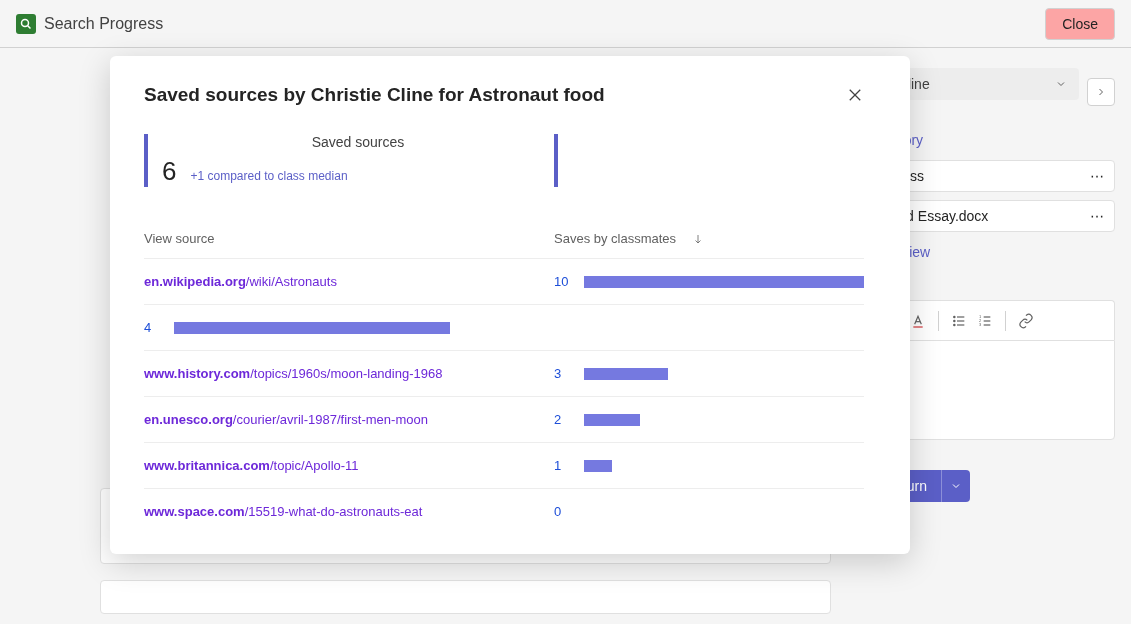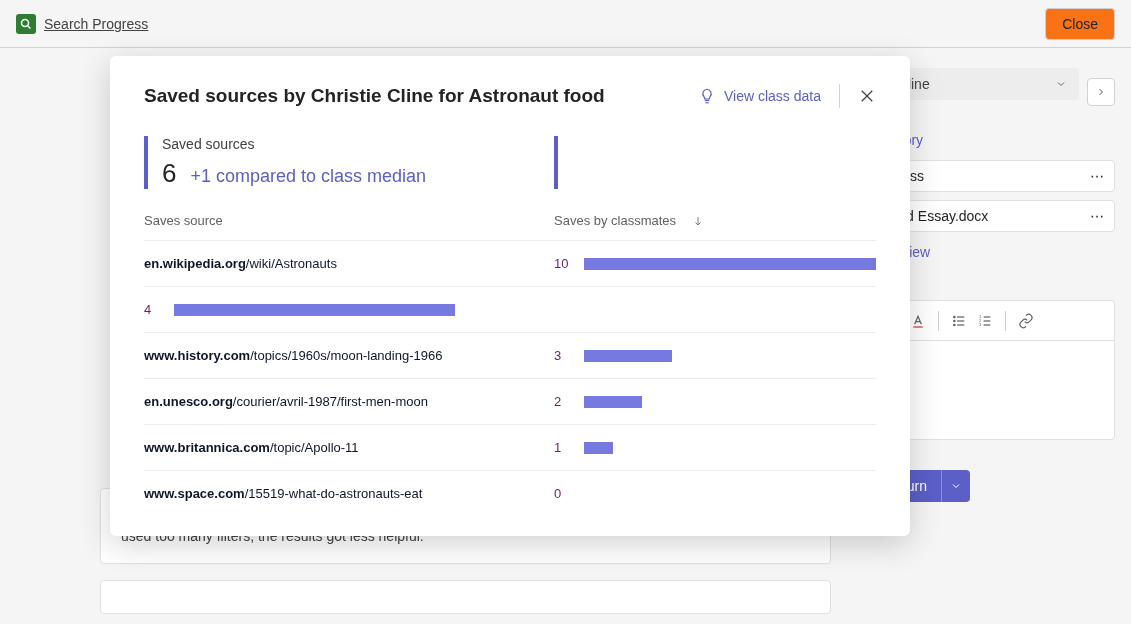--- a/index.html
+++ b/index.html
@@ -30,7 +30,7 @@
     margin-right: 8px;
     color: #fff;
   }
-  .app-title { font-size: 14px; color: #424242; text-decoration: underline; }
+  .app-title { font-size: 16px; color: #424242; }
   .close-btn {
     margin-left: auto;
     height: 32px;

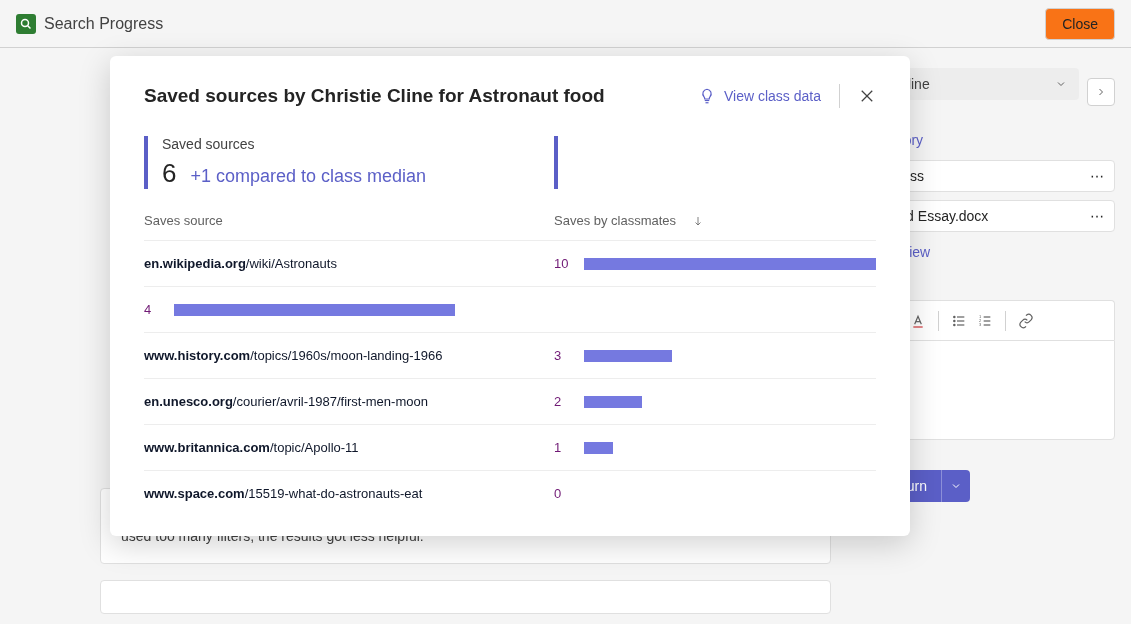--- a/index.html
+++ b/index.html
@@ -37,7 +37,7 @@
     padding: 0 16px;
     border: 1px solid #d1d1d1;
     border-radius: 4px;
-    background: #f97316;
+    background: #fca5a5;
     font-size: 14px;
     color: #242424;
     cursor: pointer;

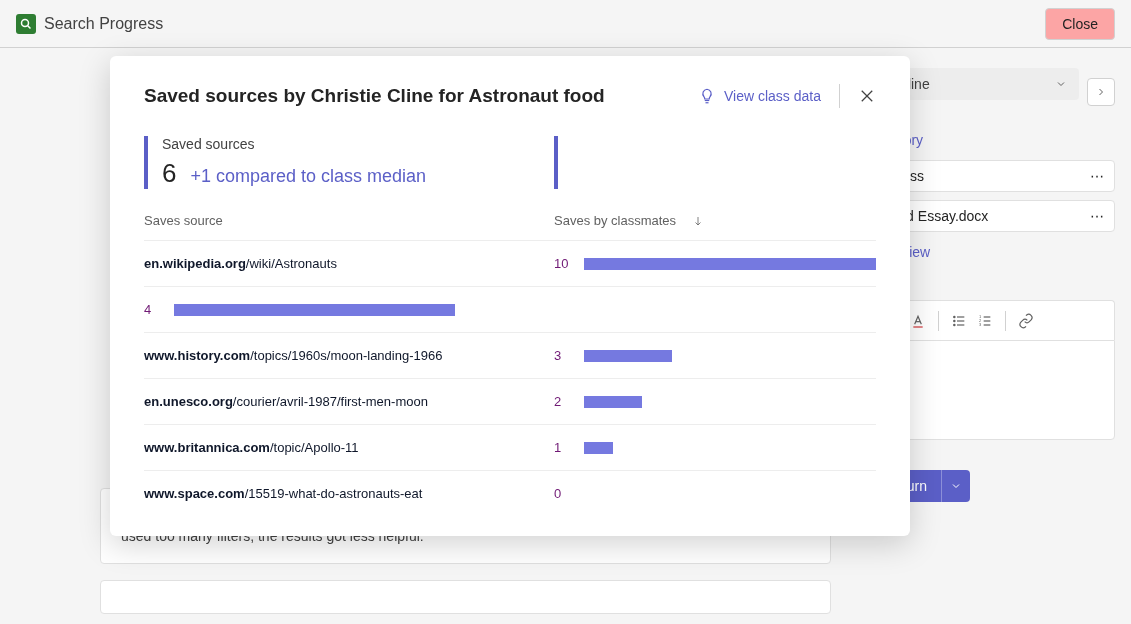--- a/index.html
+++ b/index.html
@@ -144,7 +144,7 @@
     background: #fff;
     border-radius: 6px;
     box-shadow: 0 8px 32px rgba(0,0,0,0.18);
-    padding: 28px 34px 20px 34px;
+    padding: 28px 46px 20px 34px;
     z-index: 100;
   }
   .modal-header {

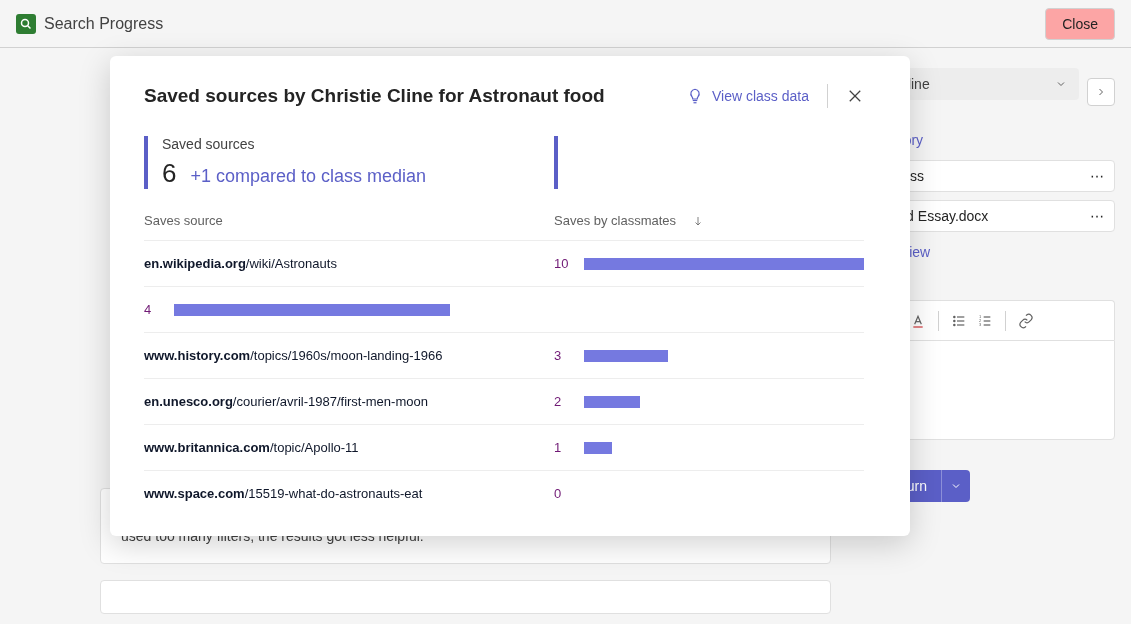--- a/index.html
+++ b/index.html
@@ -329,16 +329,6 @@
 <div class="modal">
   <div class="modal-header">
     <div class="modal-title">Saved sources by Christie Cline for Astronaut food</div>
-    <div class="view-link">
-      <span>
-        <svg width="18" height="18" viewBox="0 0 24 24" fill="none" stroke="#5b5fc7" stroke-width="1.6">
-            <path d="M9 18h6"></path>
-            <path d="M10 21h4"></path>
-            <path d="M12 3a6 6 0 0 0-4 10c1 1 1 2 1 3h6c0-1 0-2 1-3a6 6 0 0 0-4-10z"></path>
-          </svg>
-      </span>
-      <span>View class data</span>
-    </div>
     <div class="modal-close">
       <svg width="18" height="18" viewBox="0 0 24 24" fill="none" stroke="currentColor" stroke-width="1.6">
           <line x1="5" y1="5" x2="19" y2="19"></line>

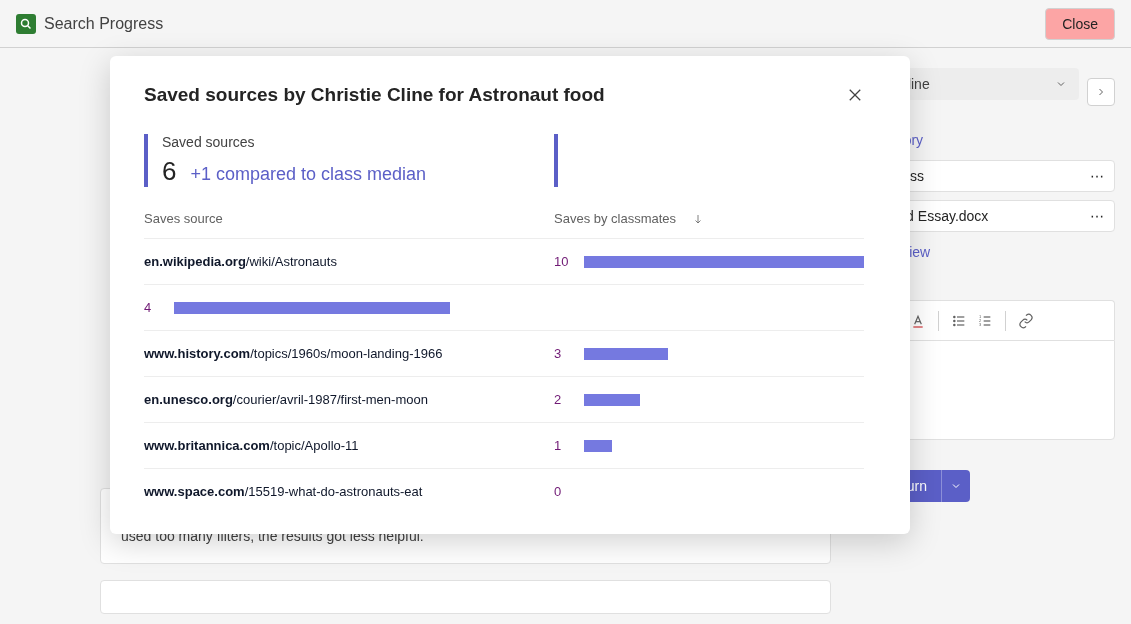--- a/index.html
+++ b/index.html
@@ -177,7 +177,8 @@
 
   .stats-row {
     display: flex;
-    margin-bottom: 12px;
+    margin-bottom: 32px;
+    text-align: center;
   }
   .stat-block {
     padding-left: 14px;

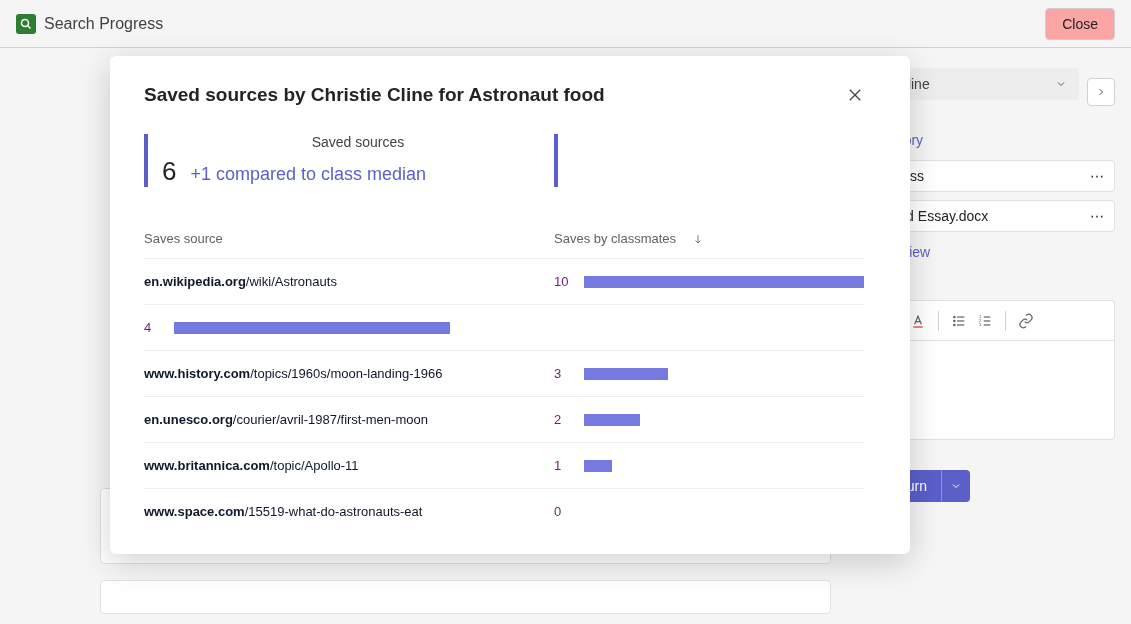--- a/index.html
+++ b/index.html
@@ -189,7 +189,7 @@
   .stat-value-row { display: flex; align-items: baseline; gap: 14px; }
   .stat-value { font-size: 26px; font-weight: 400; color: #242424; }
   .stat-value .pct { font-size: 15px; }
-  .stat-delta { font-size: 18px; color: #5b5fc7; }
+  .stat-delta { font-size: 12px; color: #5b5fc7; }
 
   .table-header {
     display: flex;

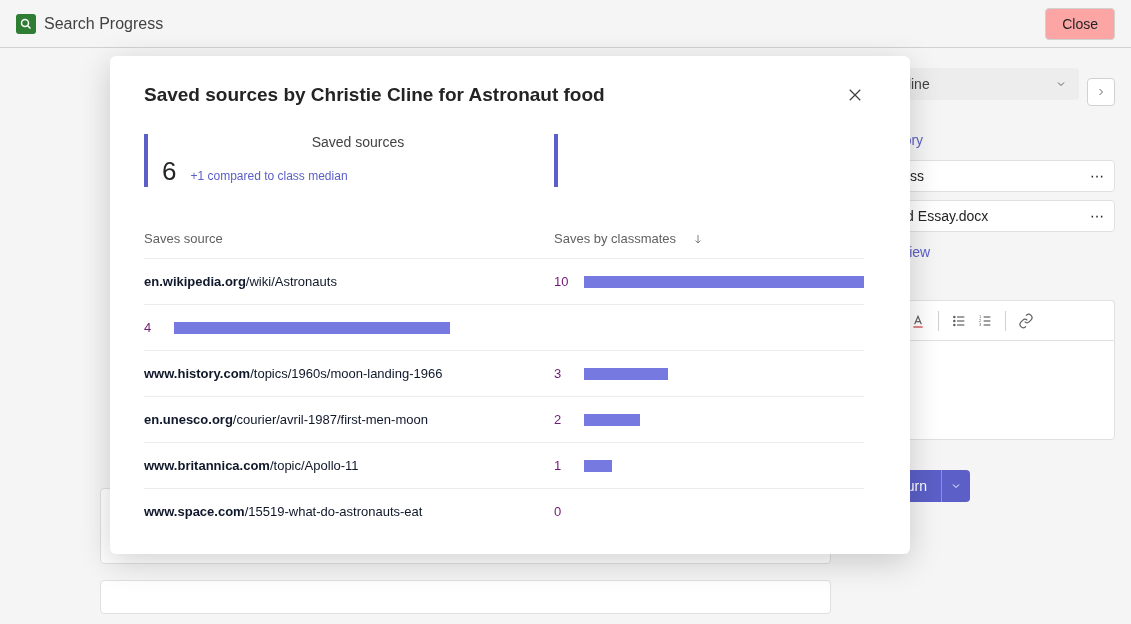--- a/index.html
+++ b/index.html
@@ -351,7 +351,7 @@
   </div>
 
   <div class="table-header">
-    <div class="col-source">Saves source</div>
+    <div class="col-source">View source</div>
     <div class="col-saves">
       <span>Saves by classmates</span>
       <span>

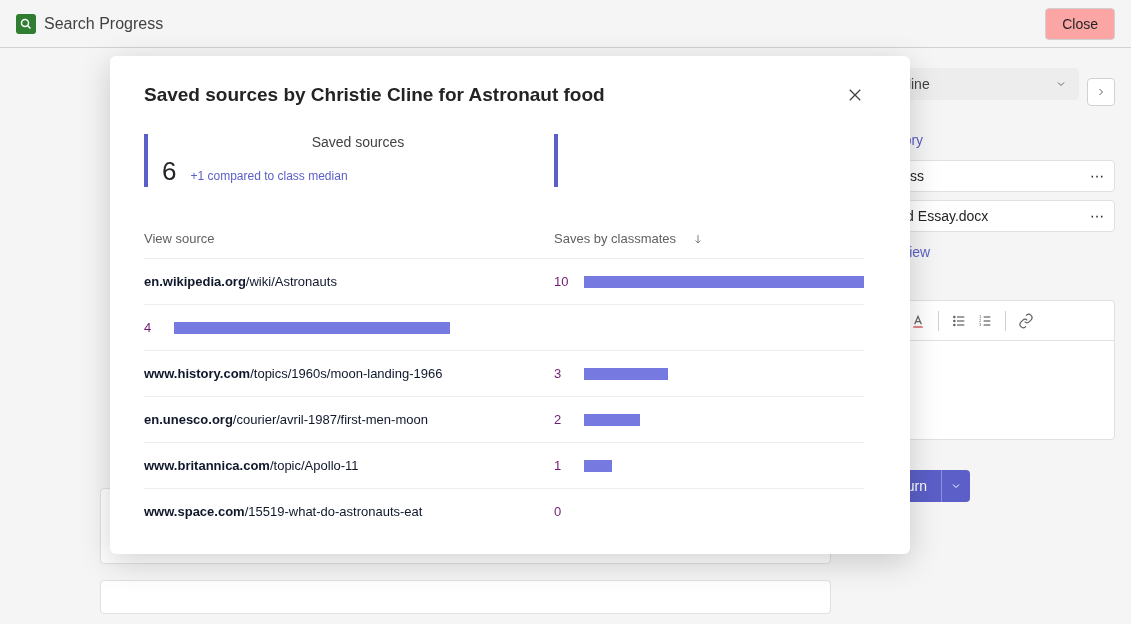--- a/index.html
+++ b/index.html
@@ -208,7 +208,7 @@
     height: 46px;
     font-size: 13px;
   }
-  .source-cell { width: 410px; color: #0f172a; }
+  .source-cell { width: 410px; color: #6d28d9; }
   .source-cell .domain { font-weight: 600; }
   .count-cell { width: 30px; color: #701a75; font-size: 13px; }
   .bar-cell { flex: 1; }

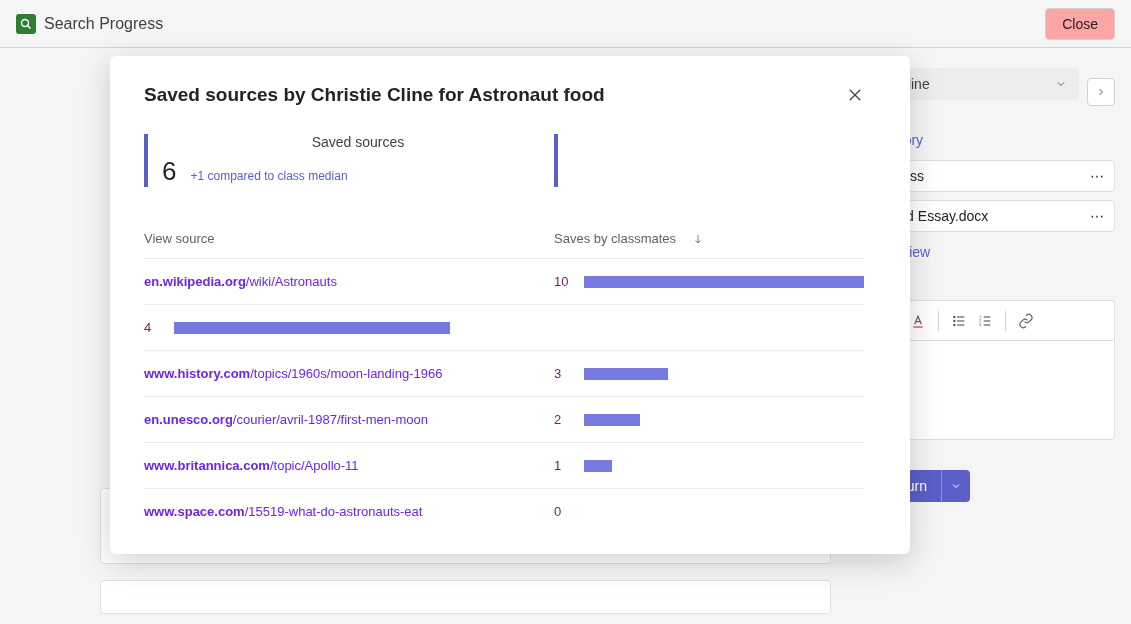--- a/index.html
+++ b/index.html
@@ -210,7 +210,7 @@
   }
   .source-cell { width: 410px; color: #6d28d9; }
   .source-cell .domain { font-weight: 600; }
-  .count-cell { width: 30px; color: #701a75; font-size: 13px; }
+  .count-cell { width: 30px; color: #1d4ed8; font-size: 13px; }
   .bar-cell { flex: 1; }
   .bar {
     height: 12px;

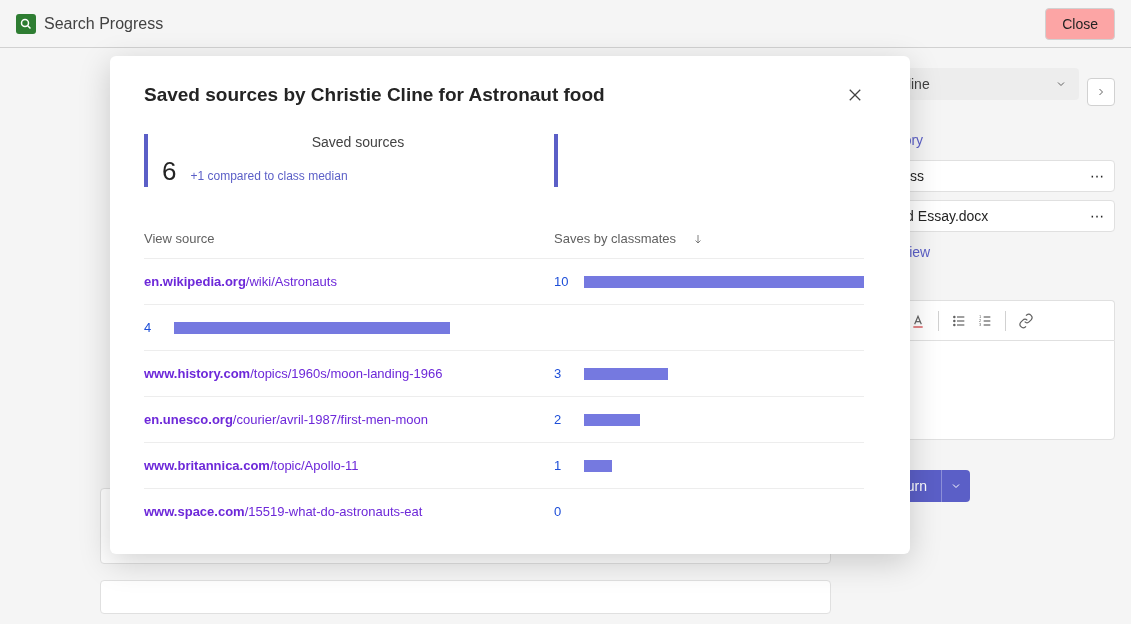--- a/index.html
+++ b/index.html
@@ -378,7 +378,7 @@
         </div>
       </div>
       <div class="table-row">
-        <div class="source-cell"><span class="domain">www.history.com</span><span>/topics/1960s/moon-landing-1966</span></div>
+        <div class="source-cell"><span class="domain">www.history.com</span><span>/topics/1960s/moon-landing-1968</span></div>
         <div class="count-cell">3</div>
         <div class="bar-cell">
           <div class="bar" style="width: 30%;"></div>

